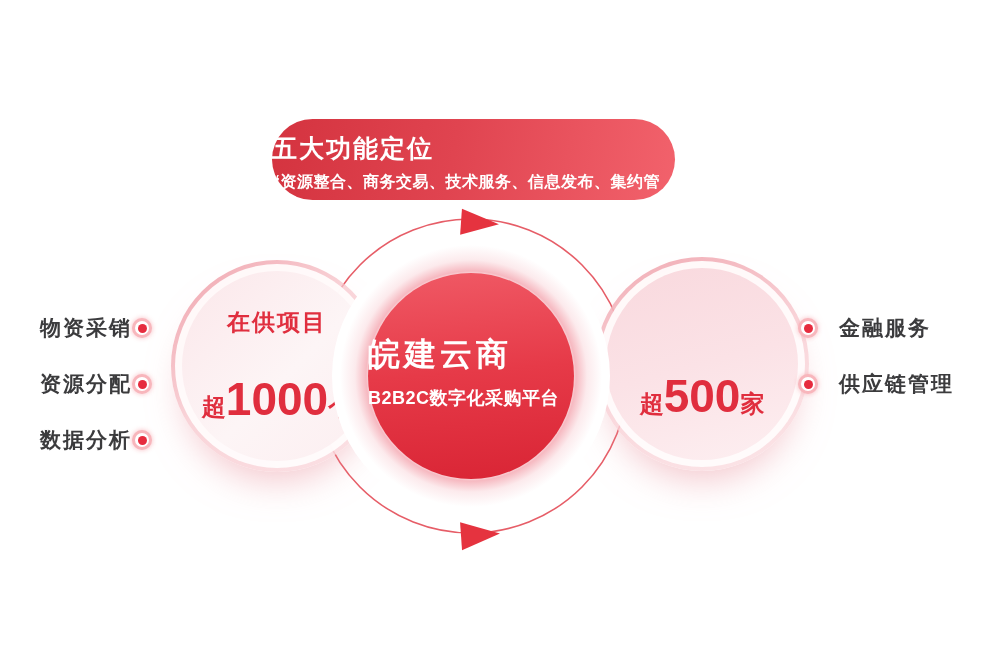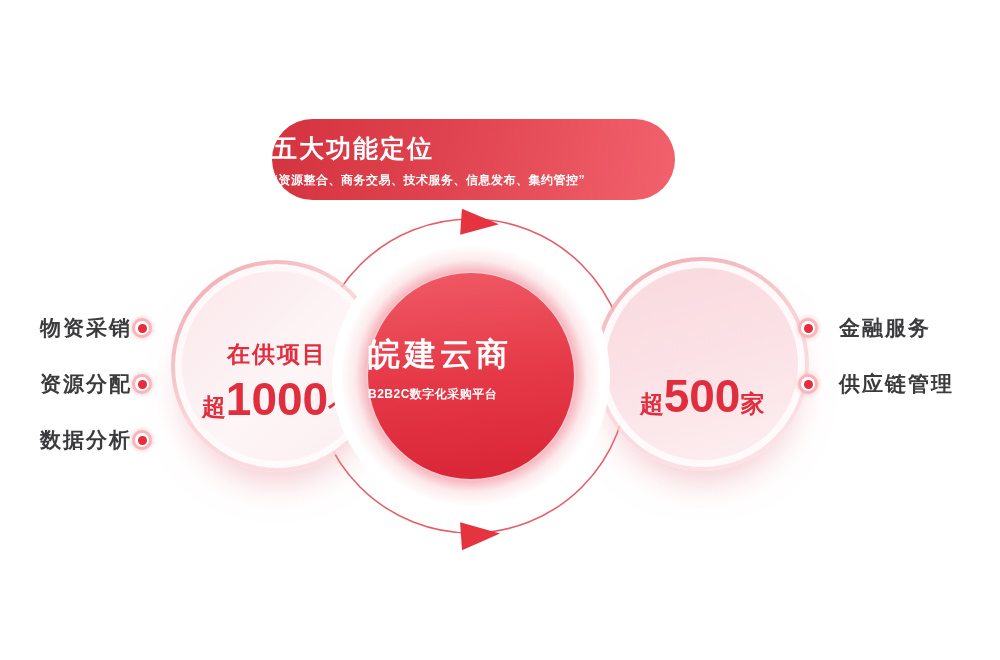--- a/index.html
+++ b/index.html
@@ -32,7 +32,7 @@
   }
   .banner-subtitle {
     margin-top: 7px;
-    font-size: 12px;
+    font-size: 16px;
     font-weight: 600;
     letter-spacing: 0.5px;
   }

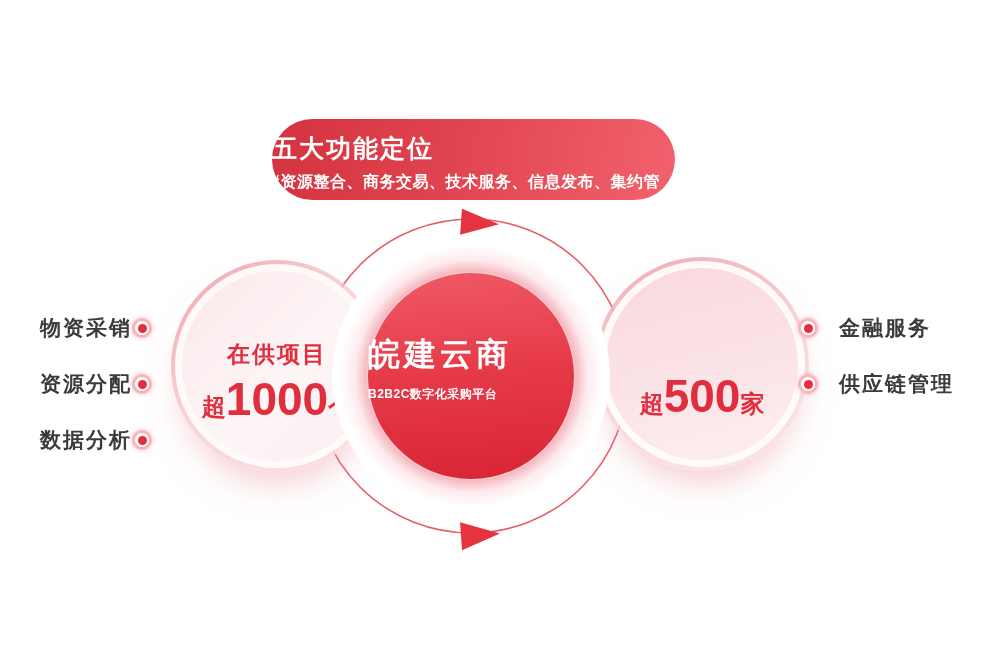--- a/index.html
+++ b/index.html
@@ -84,7 +84,7 @@
   }
   .circle-line1 {
     position: absolute;
-    left: 0; right: 0; top: 68px;
+    left: 0; right: 0; top: 36px;
     height: 28px;
     text-align: center;
     font-size: 23px;

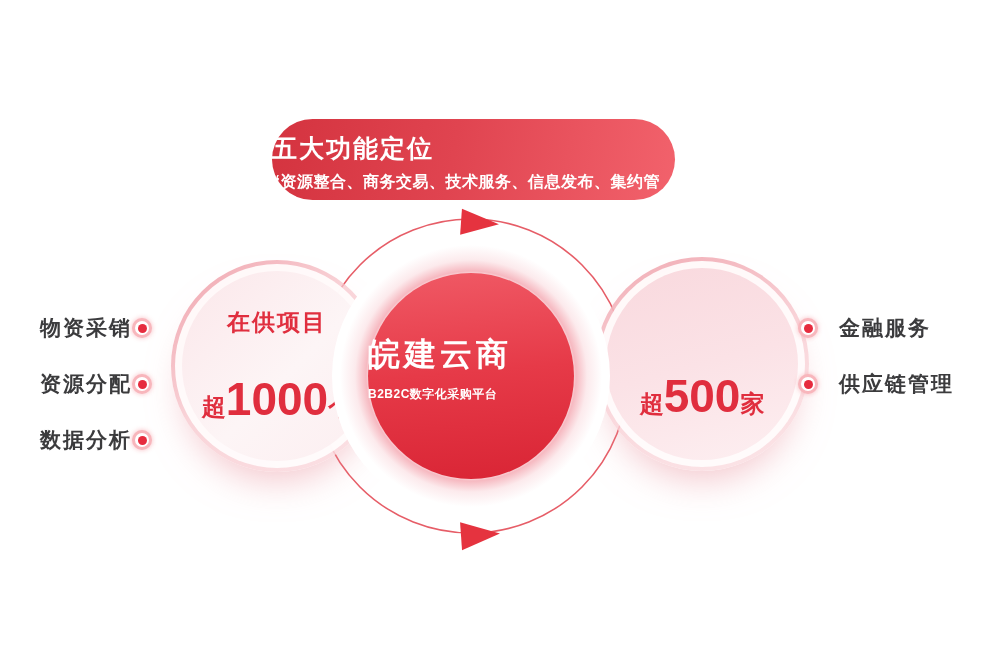--- a/index.html
+++ b/index.html
@@ -148,7 +148,7 @@
   .center-subtitle {
     position: absolute;
     left: 0; right: 0; top: 113px;
-    font-size: 12px;
+    font-size: 18px;
     font-weight: bold;
     letter-spacing: 0.5px;
   }

